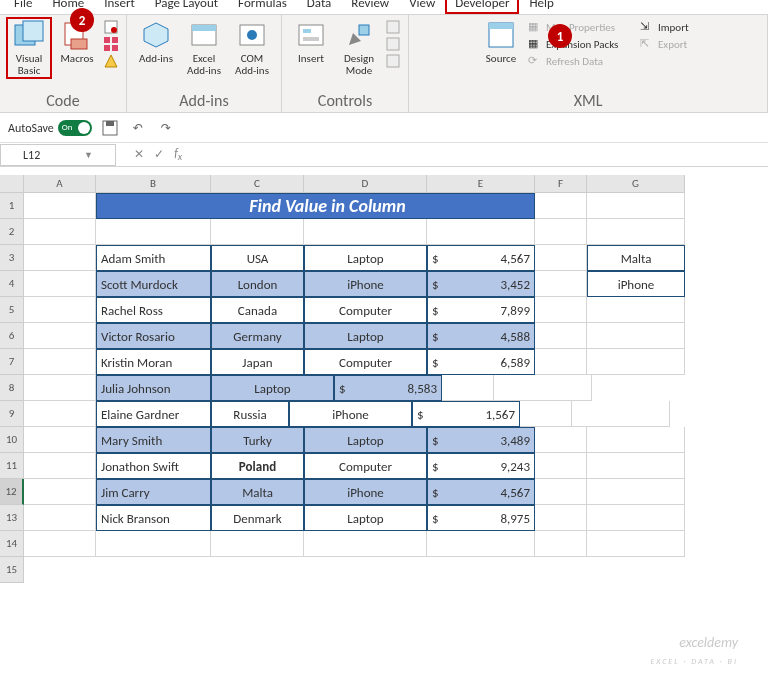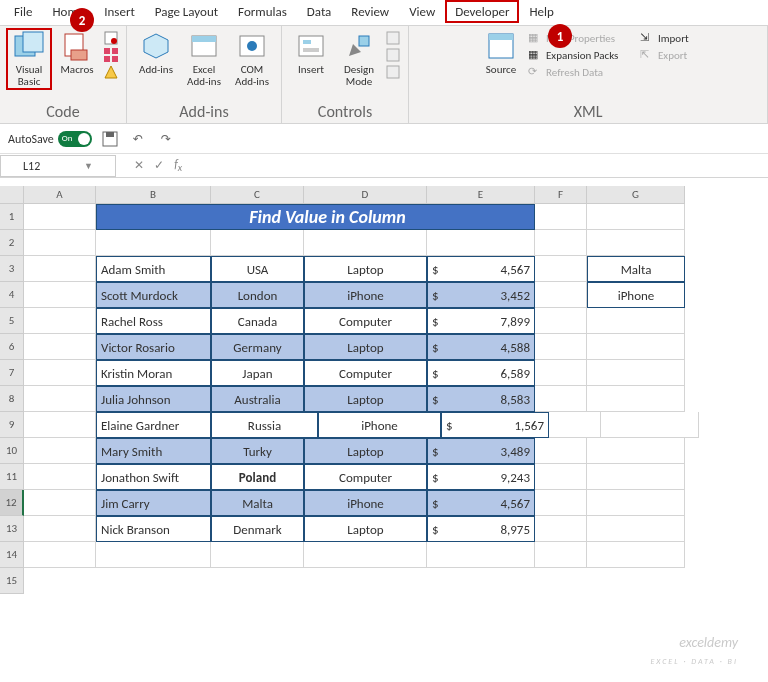--- a/index.html
+++ b/index.html
@@ -4,7 +4,7 @@
 <style>
 *{box-sizing:border-box;margin:0;padding:0;font-family:"Segoe UI",Calibri,Arial,sans-serif}
 body{background:#fff;width:768px;height:682px;overflow:hidden;font-size:12px;color:#333}
-.menubar{display:flex;align-items:flex-start;height:26px;border-bottom:1px solid #d4d4d4;padding:0 4px}
+.menubar{display:flex;align-items:flex-end;height:15px;border-bottom:1px solid #d4d4d4;padding:0 4px}
 .menu-item{padding:4px 10px;font-size:13px;cursor:pointer}
 .menu-item.highlighted{border:2px solid #c00;padding:2px 8px}
 .ribbon{display:flex;height:98px;border-bottom:1px solid #d4d4d4;background:#f3f2f1}

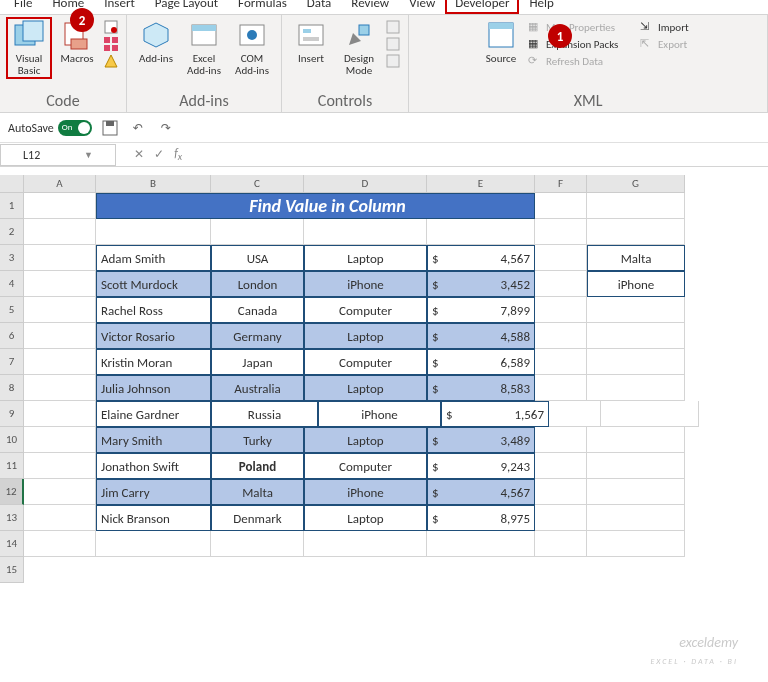--- a/index.html
+++ b/index.html
@@ -383,7 +383,6 @@
       <div class="row">
         <div class="cell " style="width: 72px;"></div>
         <div class="cell data-cell alt" style="width: 115px;">Julia Johnson</div>
-        <div class="cell data-cell c-center alt" style="width: 93px;">Australia</div>
         <div class="cell data-cell c-center alt" style="width: 123px;">Laptop</div>
         <div class="cell data-cell c-money alt" style="width: 108px;">
           <span>$</span>

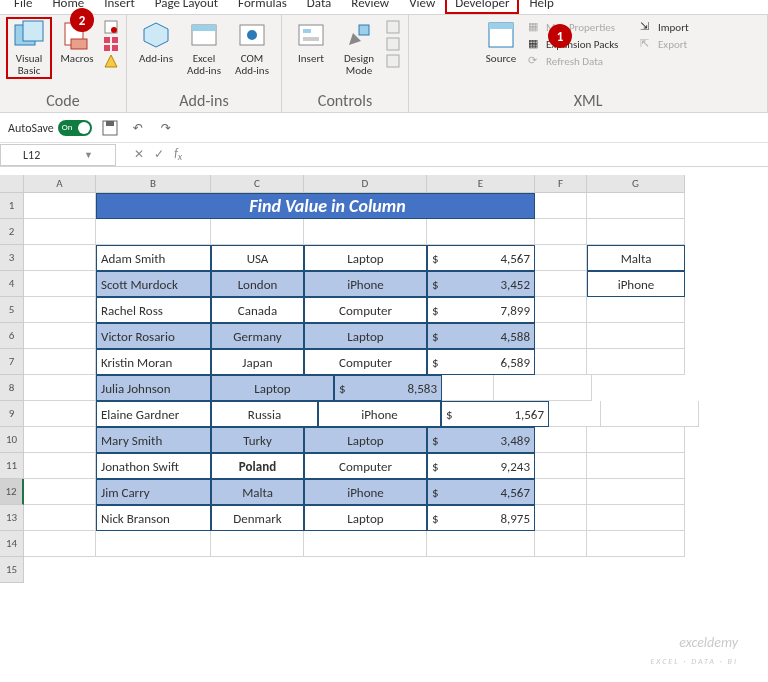--- a/index.html
+++ b/index.html
@@ -394,7 +394,7 @@
       <div class="row">
         <div class="cell " style="width: 72px;"></div>
         <div class="cell data-cell" style="width: 115px;">Elaine Gardner</div>
-        <div class="cell data-cell c-center" style="width: 107px;">Russia</div>
+        <div class="cell data-cell c-center" style="width: 78px;">Russia</div>
         <div class="cell data-cell c-center" style="width: 123px;">iPhone</div>
         <div class="cell data-cell c-money" style="width: 108px;">
           <span>$</span>

